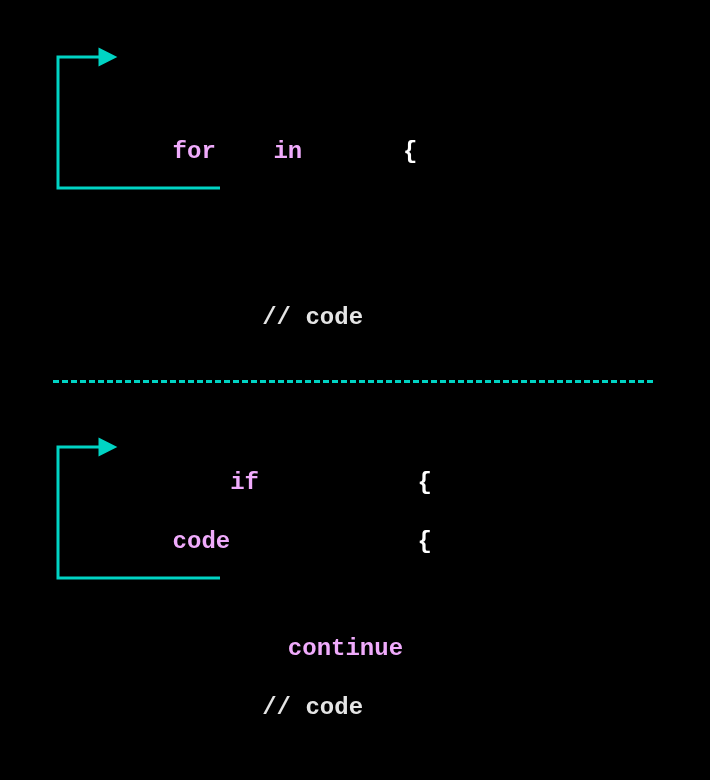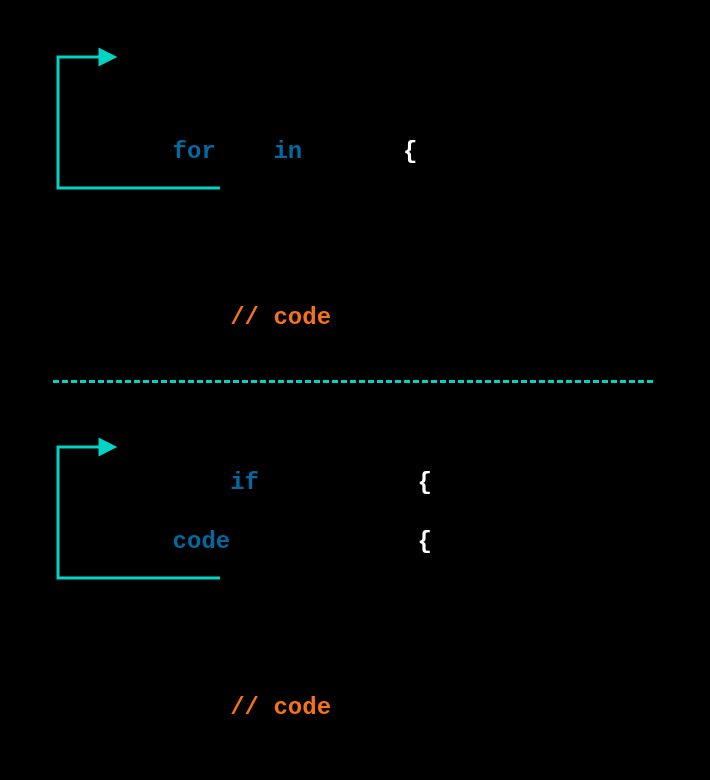--- a/index.html
+++ b/index.html
@@ -21,7 +21,7 @@
       position: absolute;
       white-space: pre;
     }
-    .kw { color: #0369a1; font-family: Liberation Mono, monospace; }
+    .kw { color: #f0abfc; font-family: Liberation Mono, monospace; }
     .comment { color: #f97316; }
     .plain { color: #fff; }
     .arrow-path {

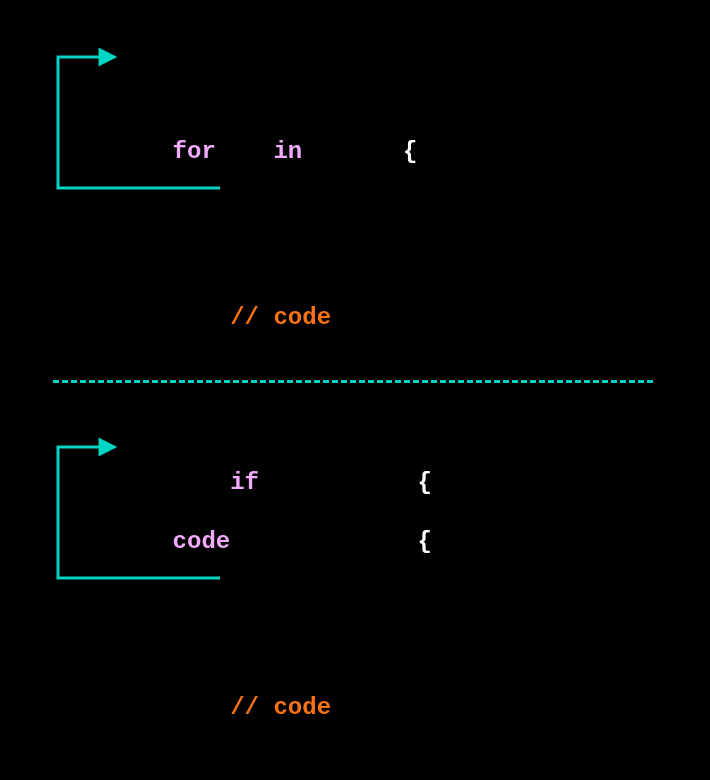--- a/index.html
+++ b/index.html
@@ -22,7 +22,7 @@
       white-space: pre;
     }
     .kw { color: #f0abfc; font-family: Liberation Mono, monospace; }
-    .comment { color: #f97316; }
+    .comment { color: #e5e5e5; margin-left: 32px; }
     .plain { color: #fff; }
     .arrow-path {
       position: absolute;

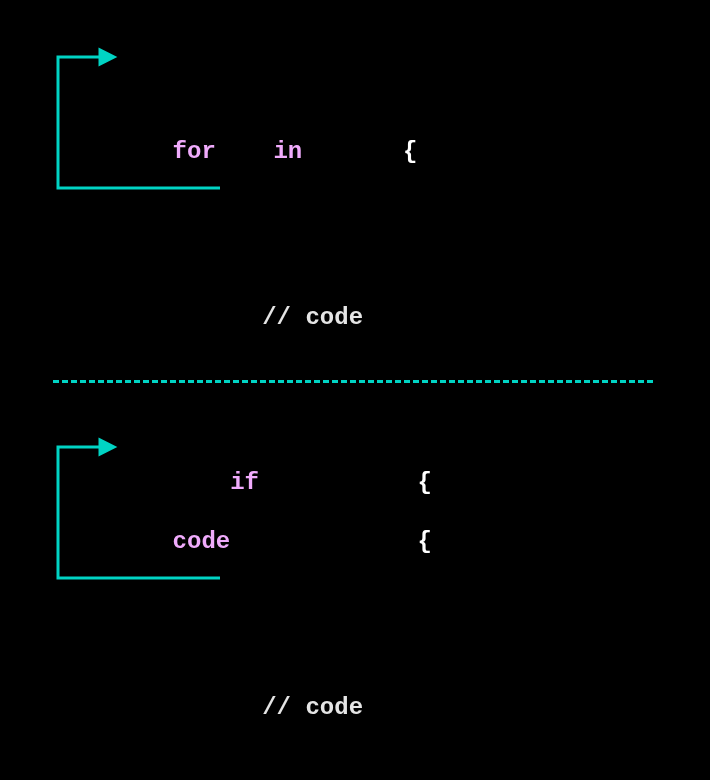--- a/index.html
+++ b/index.html
@@ -61,7 +61,7 @@
     <span class="plain">    </span><span class="kw">if</span><span class="plain">           </span><span class="plain">{</span>
   </span>
   <span class="line">
-    <span class="plain">        </span>
+    <span class="plain">        </span><span class="kw">continue</span>
   </span>
   <span class="line">
     

